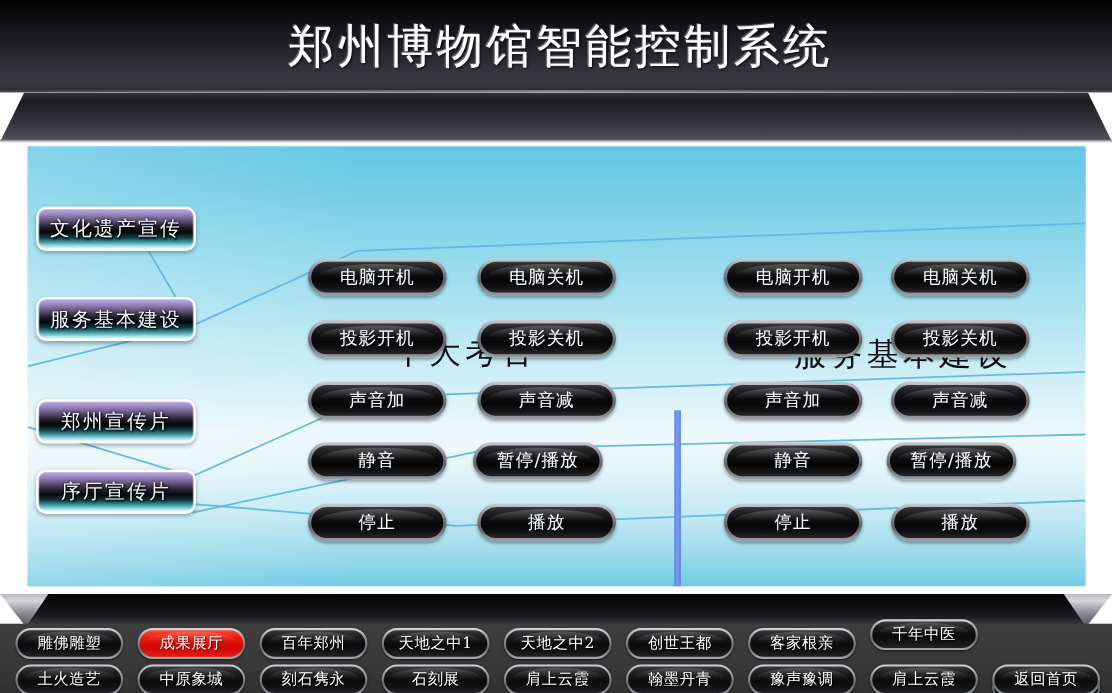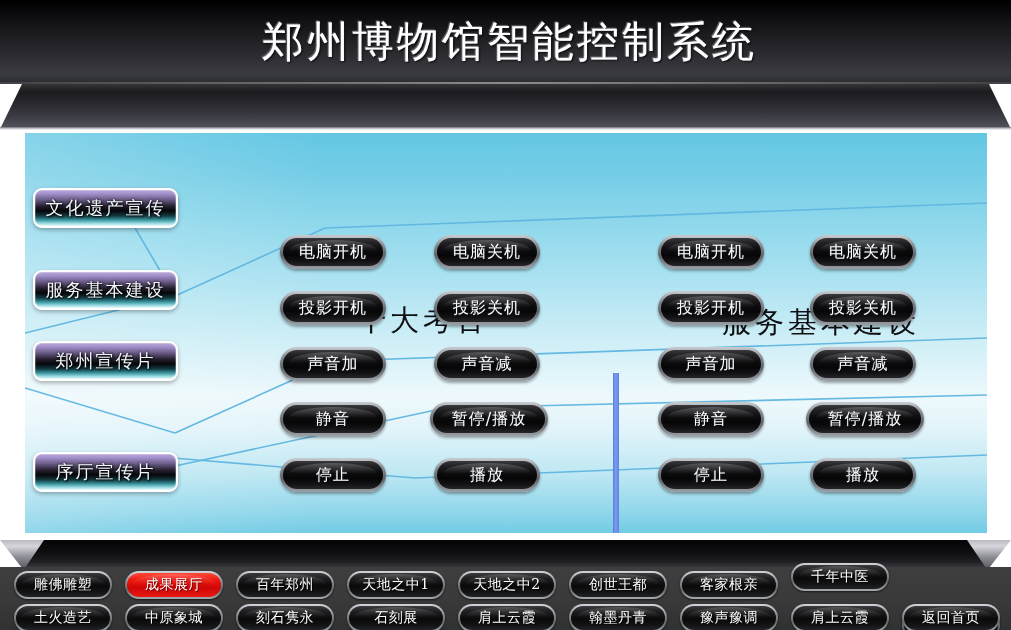--- a/index.html
+++ b/index.html
@@ -154,7 +154,7 @@
   
   .pill {
     position: absolute;
-    width: 106px; height: 34px;
+    width: 126px; height: 34px;
     border-radius: 17px;
     background: linear-gradient(to bottom, #c9ccd1 0%, #8b9096 28%, #5e6368 60%, #9aa0a6 100%);
     padding: 3px;

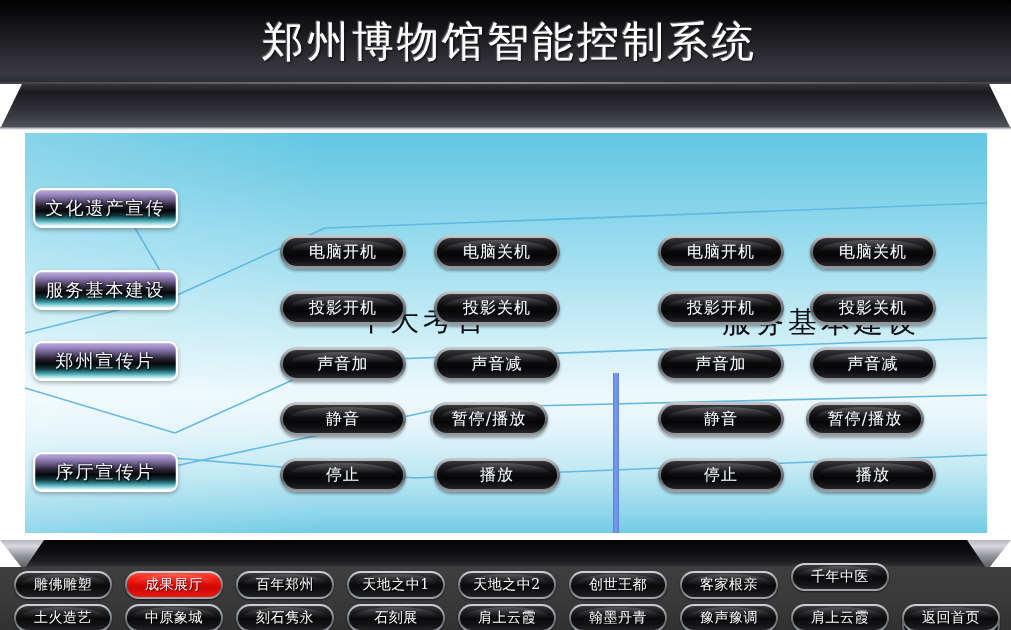--- a/index.html
+++ b/index.html
@@ -288,7 +288,7 @@
   <div id="sidebar-layer">
       <div class="side-btn" style="left: 33px; top: 188px;">文化遗产宣传</div>
       <div class="side-btn" style="left: 33px; top: 270px;">服务基本建设</div>
-      <div class="side-btn" style="left: 33px; top: 341px;">郑州宣传片</div>
+      <div class="side-btn" style="left: 33px; top: 363px;">郑州宣传片</div>
       <div class="side-btn" style="left: 33px; top: 452px;">序厅宣传片</div>
     </div>
 

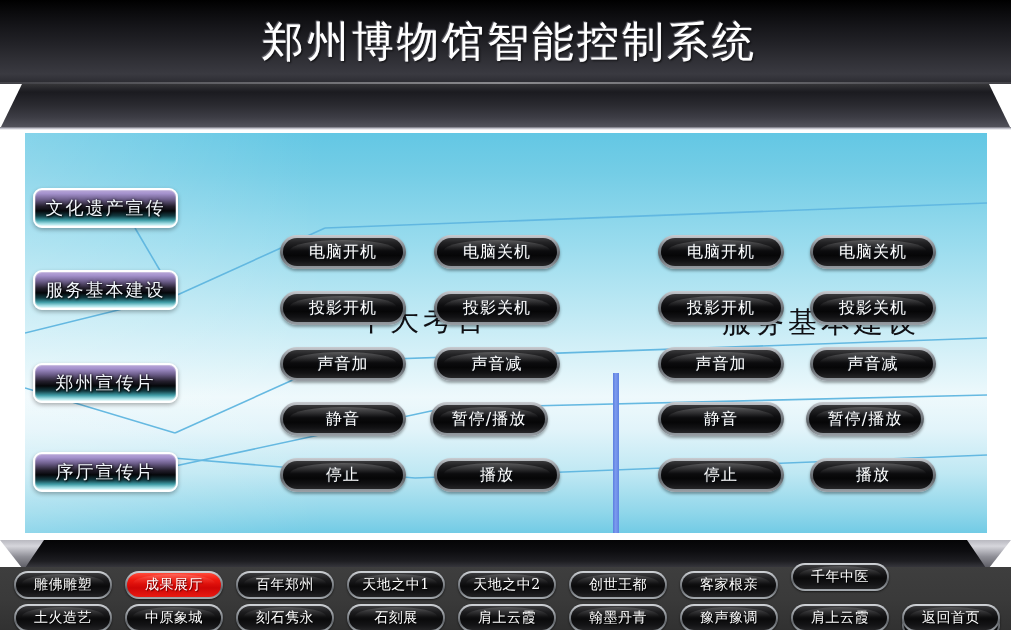--- a/index.html
+++ b/index.html
@@ -289,7 +289,7 @@
       <div class="side-btn" style="left: 33px; top: 188px;">文化遗产宣传</div>
       <div class="side-btn" style="left: 33px; top: 270px;">服务基本建设</div>
       <div class="side-btn" style="left: 33px; top: 363px;">郑州宣传片</div>
-      <div class="side-btn" style="left: 33px; top: 452px;">序厅宣传片</div>
+      <div class="side-btn" style="left: 33px; top: 427px;">序厅宣传片</div>
     </div>
 
   <div id="controls-layer">

